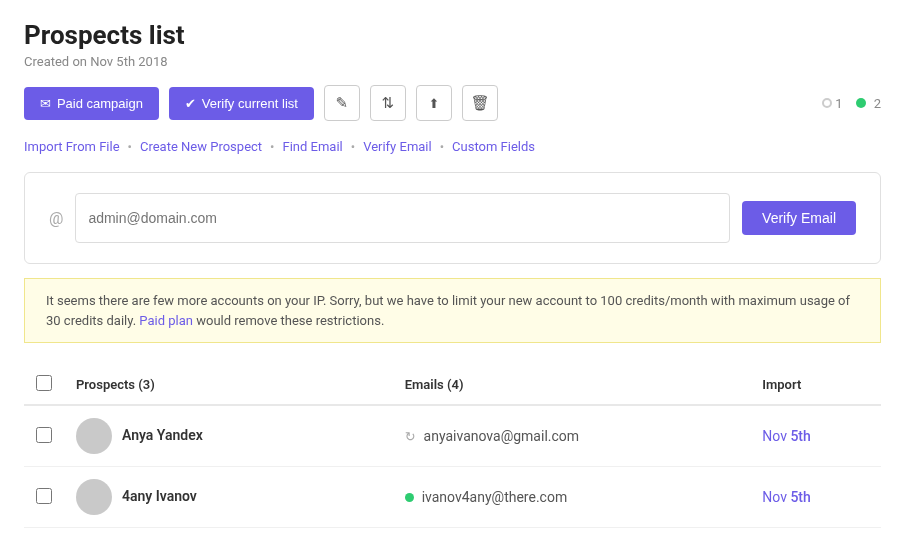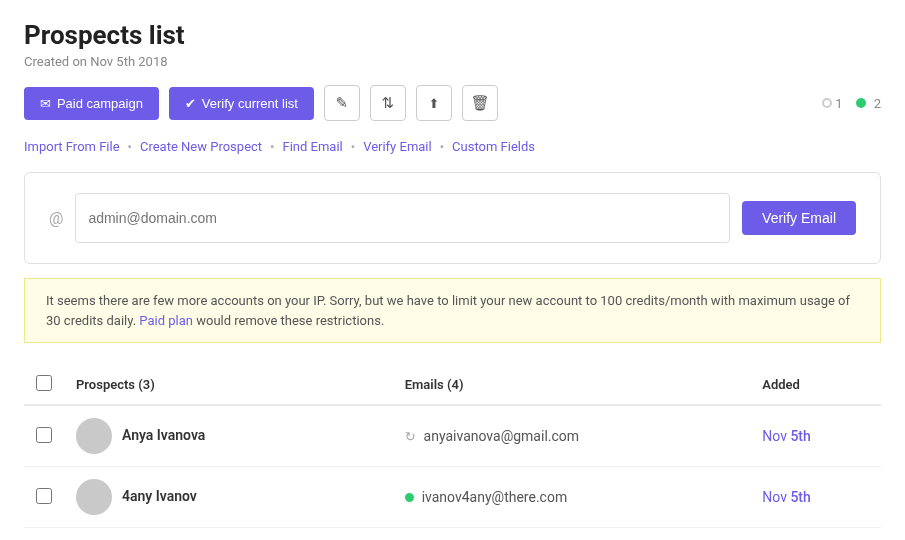--- a/index.html
+++ b/index.html
@@ -146,7 +146,7 @@
         <span>Emails (4)</span>
       </th>
       <th>
-        <span>Added</span>
+        <span>Import</span>
       </th>
     </tr>
   </thead>

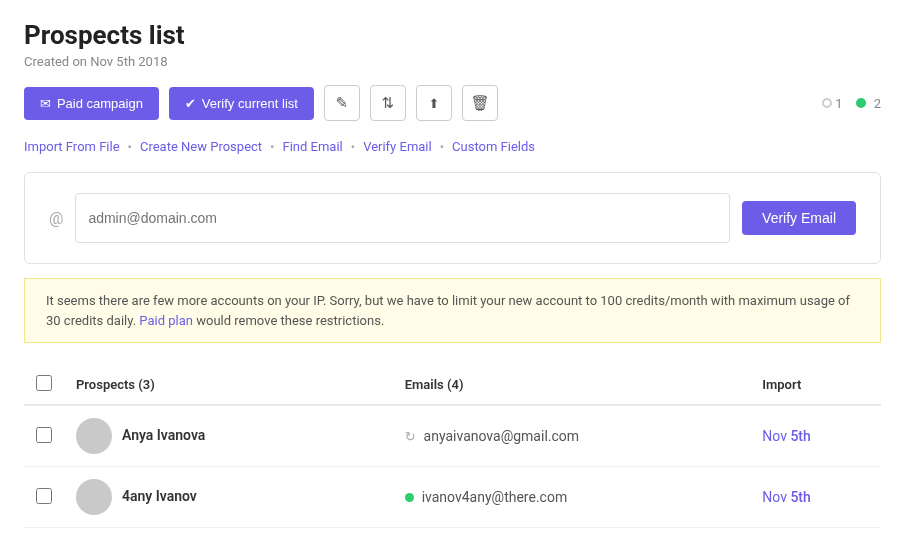--- a/index.html
+++ b/index.html
@@ -153,7 +153,7 @@
   <tbody id="prospects-tbody">
   <tr>
         <td class="checkbox-cell"><input type="checkbox" class="cb" style=""></td>
-        <td><span class="avatar"></span><span class="prospect-name">Anya Ivanova</span></td>
+        <td><span class="avatar"></span><span class="prospect-name">Anya Yandex</span></td>
         <td>
           <div class="email-cell">
             <span class="email-refresh">↻</span>

